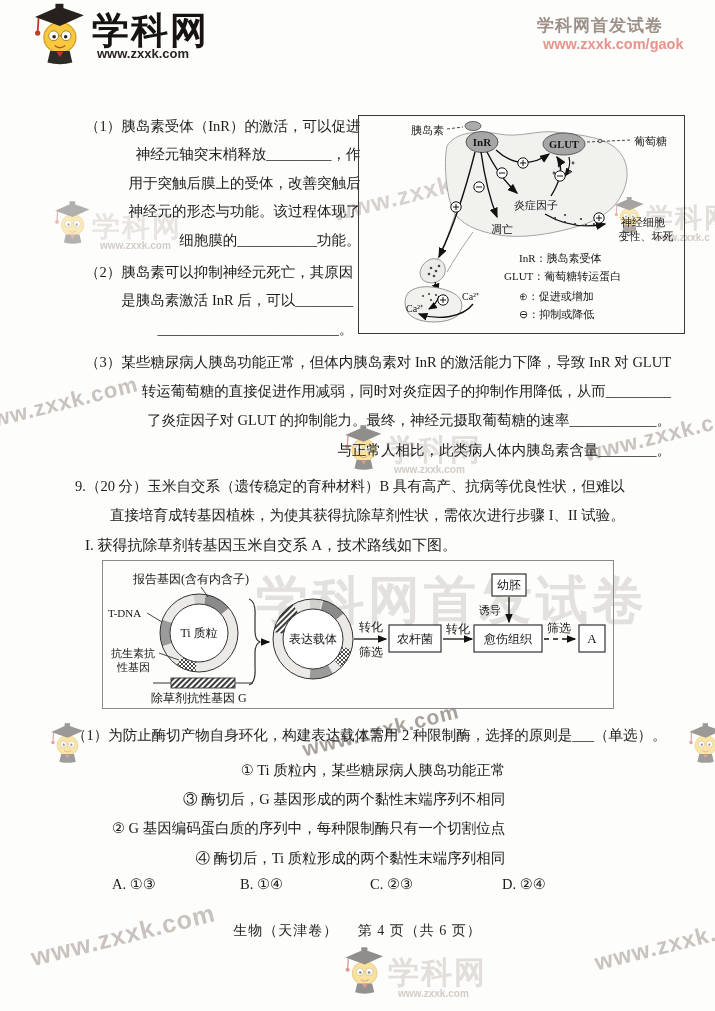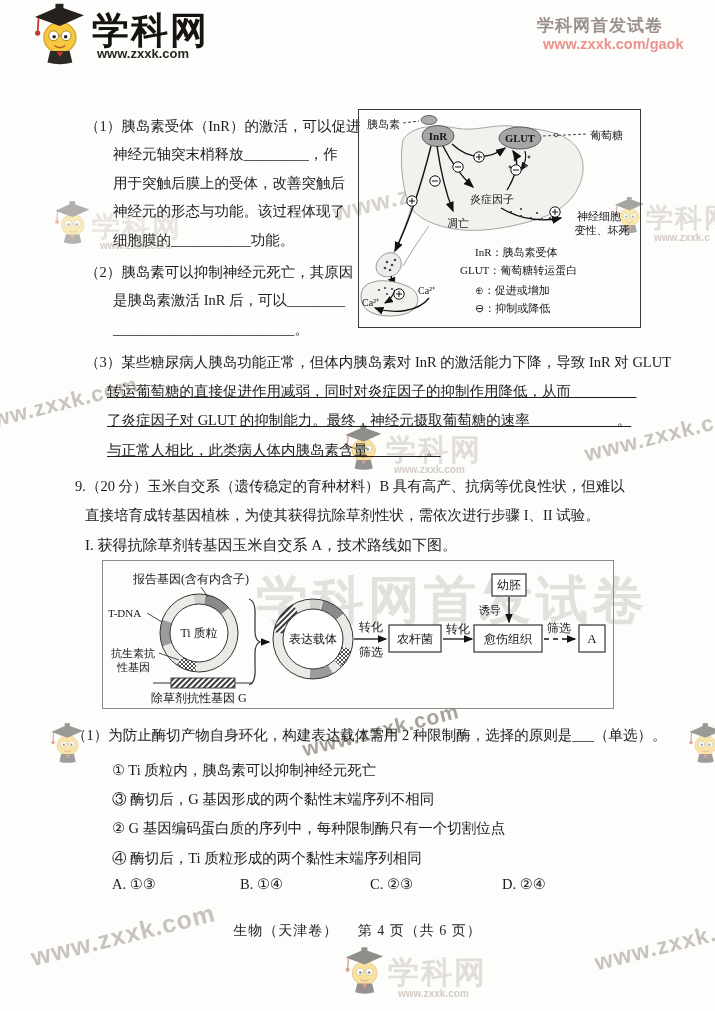--- a/index.html
+++ b/index.html
@@ -25,7 +25,7 @@
           font-weight:bold;font-size:14.5px;color:#e9938c;text-align:center;}
   
   .tblock{position:absolute;font-size:14.5px;}
-  .tblock .ln{line-height:28.4px;height:28.4px;white-space:nowrap;}
+  .tblock .ln{line-height:28.4px;height:28.4px;white-space:nowrap;text-align:right;}
   .tblock .ind{padding-left:28px;}
   .tblock .ind22{padding-left:22px;text-decoration:underline;}
   .wide .ln{line-height:29.2px;height:29.2px;}

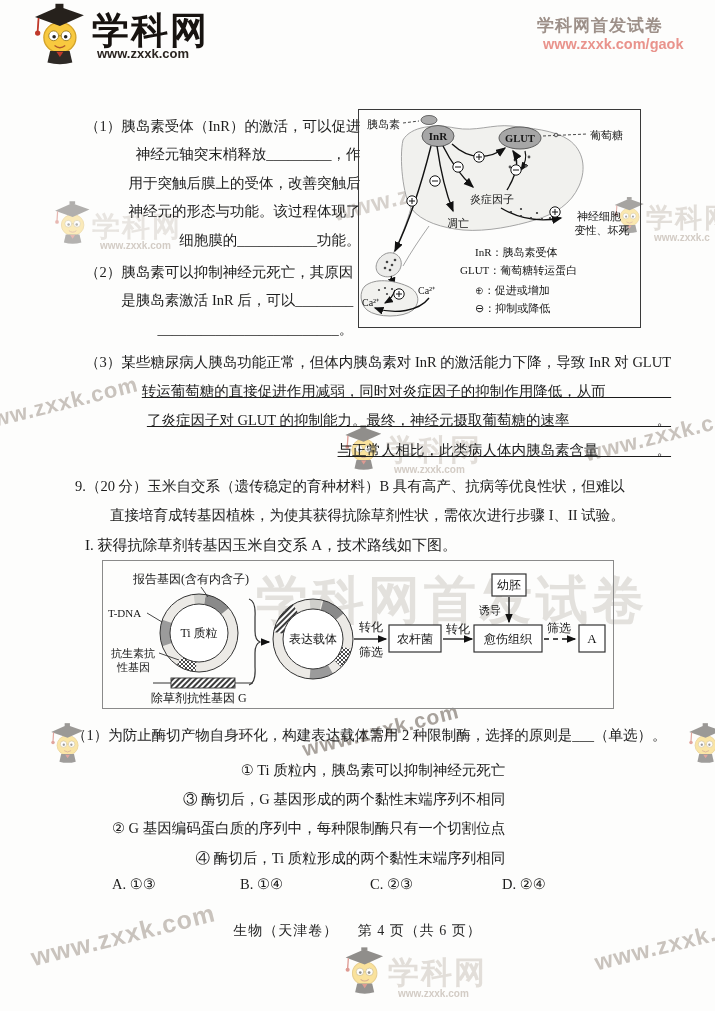--- a/index.html
+++ b/index.html
@@ -36,7 +36,7 @@
           letter-spacing:1px;color:#262626;}
   
   .fig{position:absolute;background:transparent;}
-  .fig-q8{left:358px;top:109px;width:281px;height:217px;border:1px solid #3a3a3a;}
+  .fig-q8{left:358px;top:115px;width:281px;height:217px;border:1px solid #3a3a3a;padding-left:44px;}
   .fig-route{left:102px;top:560px;width:510px;height:147px;border:1px solid #8a8a8a;}
   svg text{fill:#151515;}
 </style>

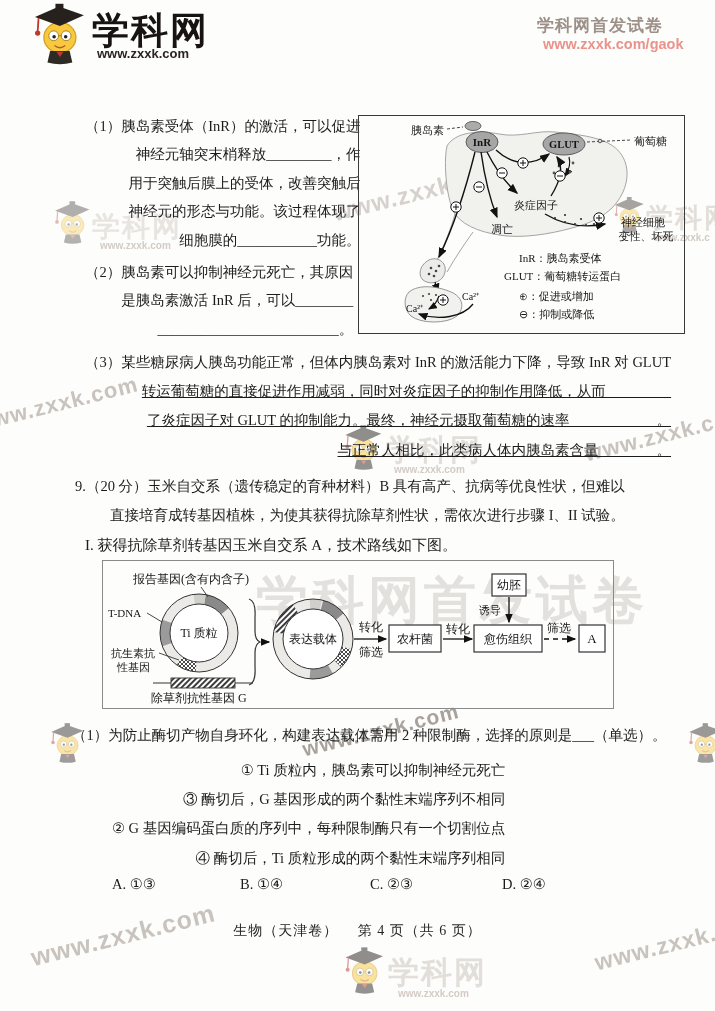--- a/index.html
+++ b/index.html
@@ -27,7 +27,7 @@
   .tblock{position:absolute;font-size:14.5px;}
   .tblock .ln{line-height:28.4px;height:28.4px;white-space:nowrap;text-align:right;}
   .tblock .ind{padding-left:28px;}
-  .tblock .ind22{padding-left:22px;text-decoration:underline;}
+  .tblock .ind22{padding-left:22px;}
   .wide .ln{line-height:29.2px;height:29.2px;}
   .stem{position:absolute;font-size:15px;white-space:nowrap;}
   .bold{font-weight:normal;}

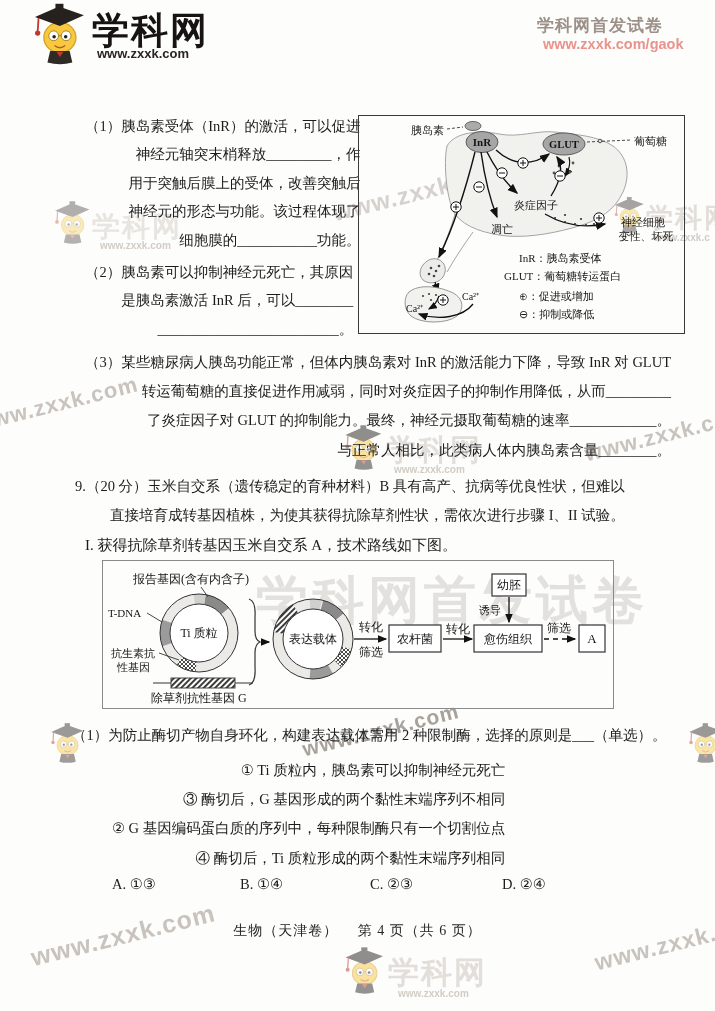--- a/index.html
+++ b/index.html
@@ -333,7 +333,7 @@
 
   <div class="stem" style="left:72px;top:726px;font-size:14.5px">（1）为防止酶切产物自身环化，构建表达载体需用 2 种限制酶，选择的原则是___（单选）。</div>
   <div class="tblock wide" style="left:112px;top:756px">
-    <div class="ln">① Ti 质粒内，胰岛素可以抑制神经元死亡</div>
+    <div class="ln">① Ti 质粒内，某些糖尿病人胰岛功能正常</div>
     <div class="ln">③ 酶切后，G 基因形成的两个黏性末端序列不相同</div>
     <div class="ln">② G 基因编码蛋白质的序列中，每种限制酶只有一个切割位点</div>
     <div class="ln">④ 酶切后，Ti 质粒形成的两个黏性末端序列相同</div>

